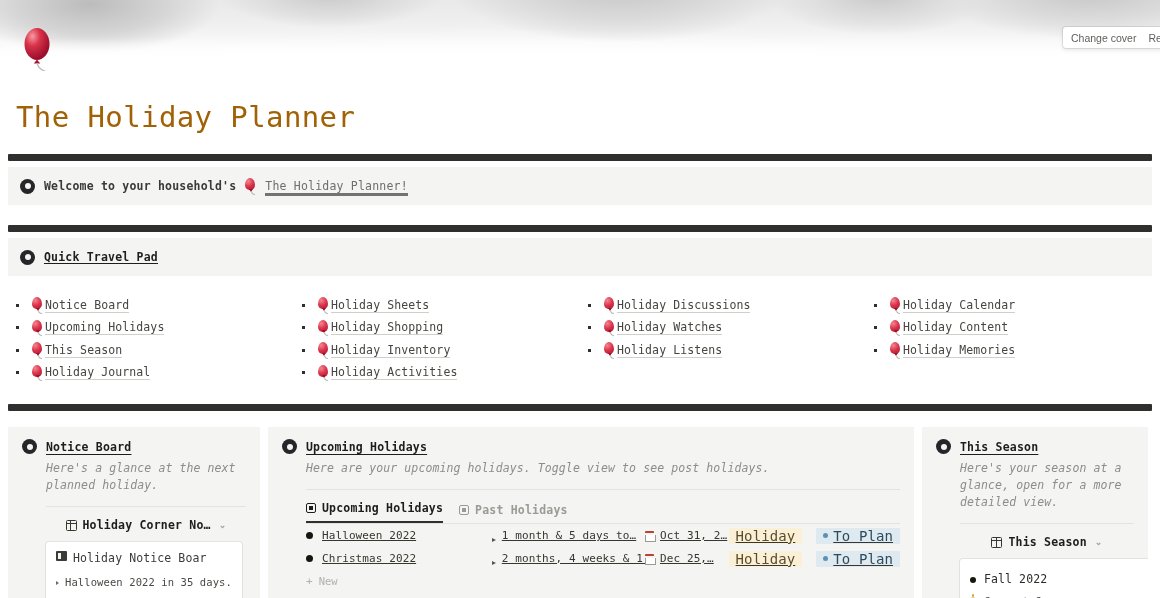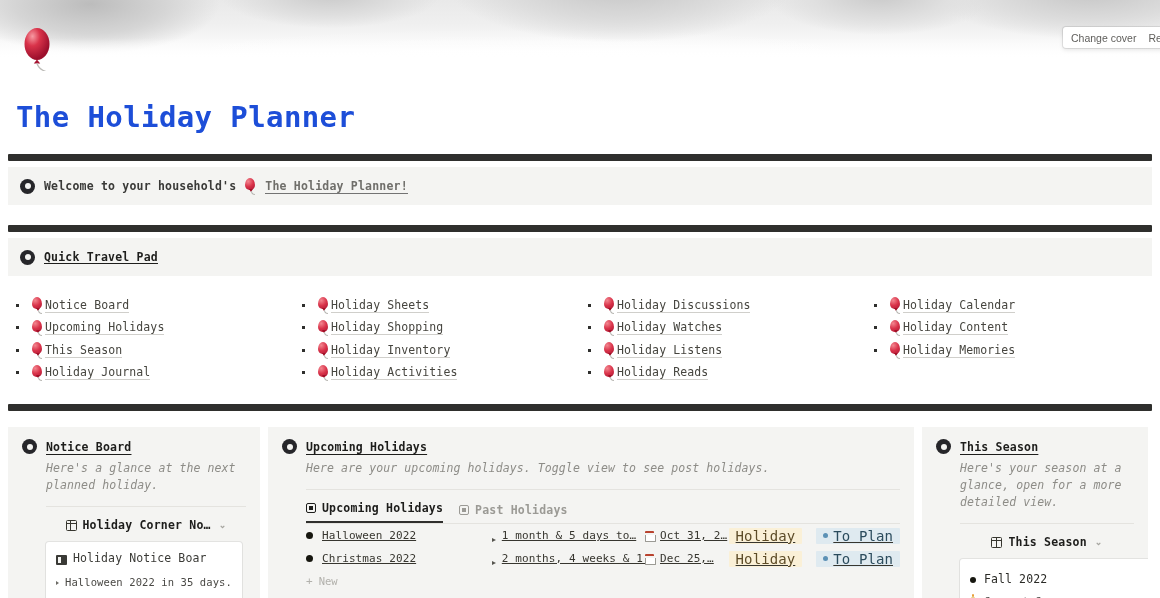--- a/index.html
+++ b/index.html
@@ -92,9 +92,9 @@
   .title {
     margin: 40px 0 16px 16px;
     font-size: 29px;
-    font-weight: bold;
+    font-weight: normal;
     letter-spacing: 0.4px;
-    color: #1d4ed8;
+    color: #a16207;
     line-height: 34px;
   }
 

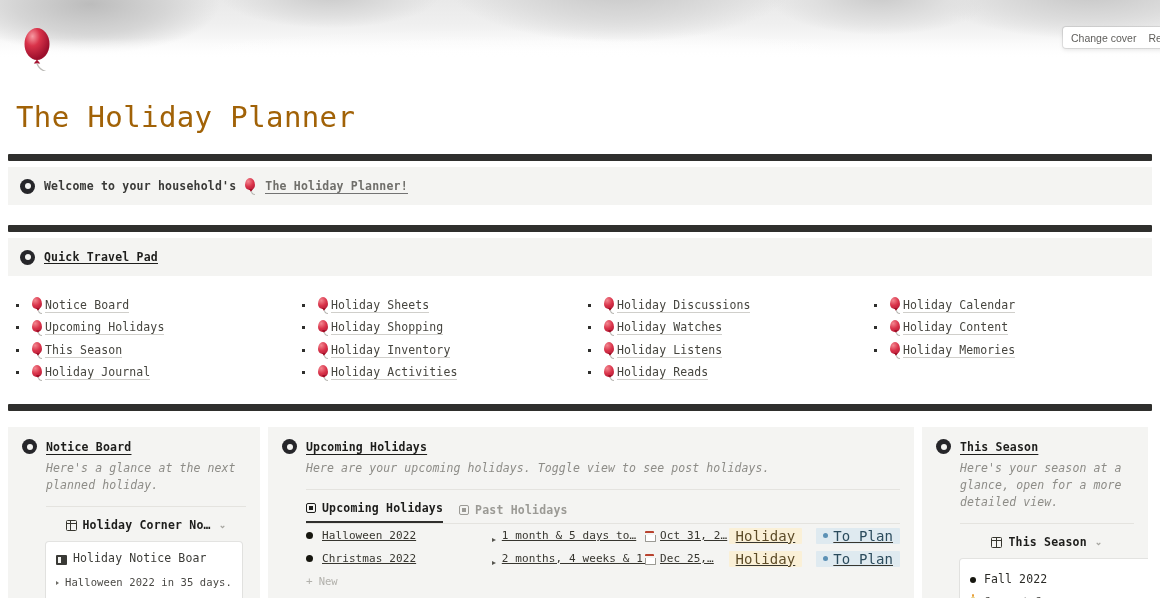--- a/index.html
+++ b/index.html
@@ -126,8 +126,8 @@
   .callout-text .plain { color: #3a3a38; font-weight: bold; }
   .callout-text .muted {
     color: #6f6e6a;
-    font-weight: bold;
-    border-bottom: 1px solid #737373;
+    font-weight: normal;
+    border-bottom: 3px solid #737373;
   }
   .callout-link {
     font-size: 11.5px;

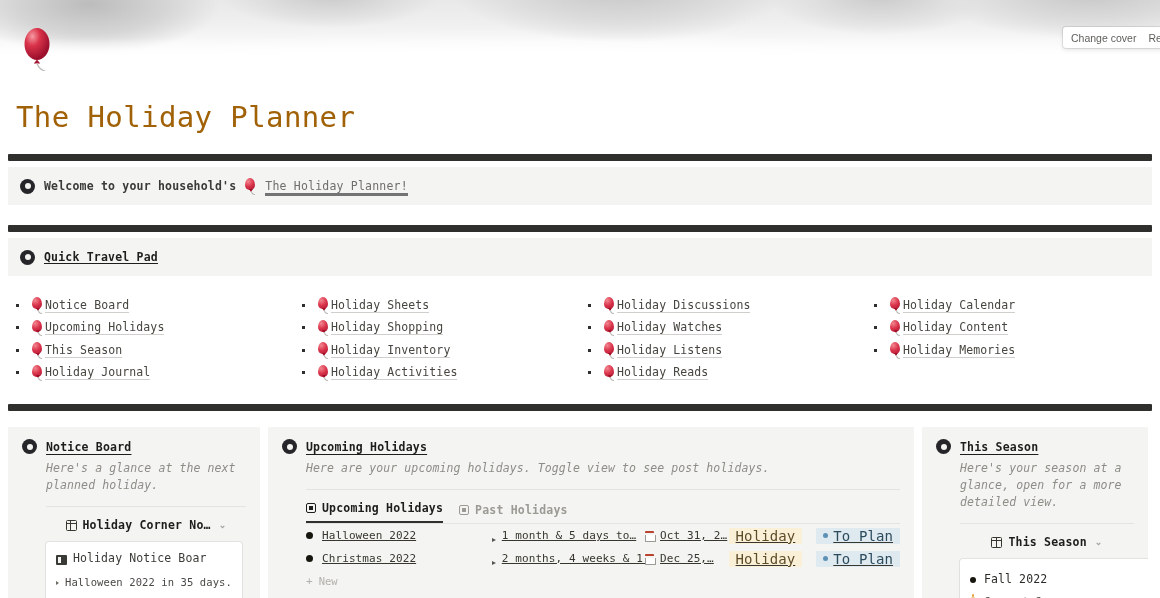--- a/index.html
+++ b/index.html
@@ -695,17 +695,6 @@
               <span class="string"></span>
             </span>
           <span class="link-label">Holiday Listens</span>
-        </div>
-        <div class="link-row">
-          <span class="bullet">
-              <i></i>
-            </span>
-          <span class="balloon">
-              <span class="body"></span>
-              <span class="tie"></span>
-              <span class="string"></span>
-            </span>
-          <span class="link-label">Holiday Reads</span>
         </div>
       </div>
 

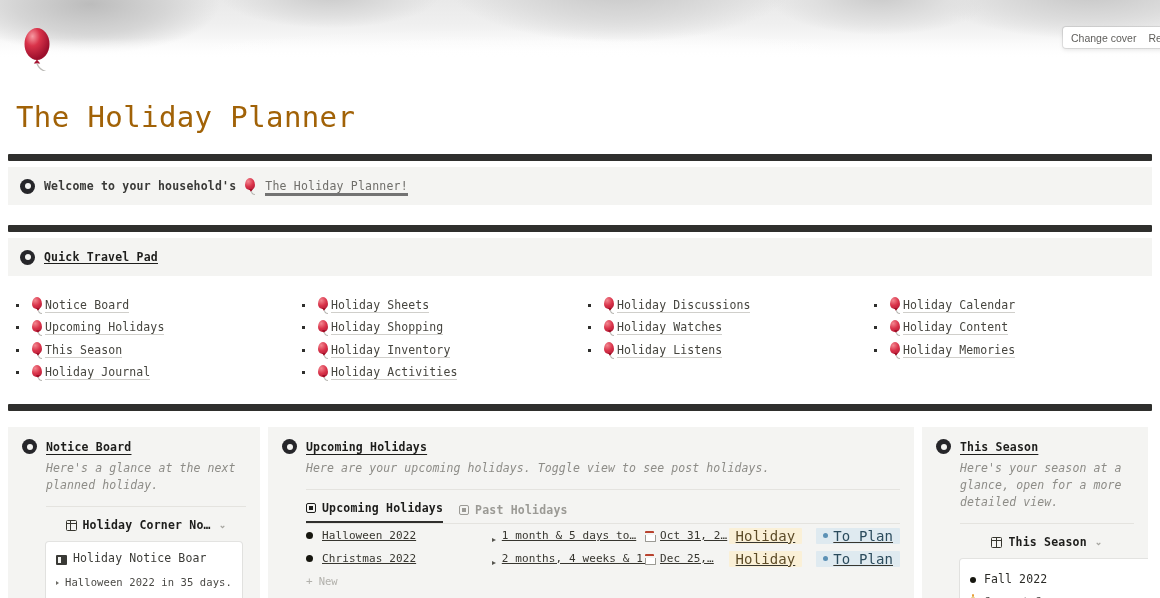--- a/index.html
+++ b/index.html
@@ -321,7 +321,7 @@
   }
   .gallery-title {
     display: flex;
-    align-items: flex-end;
+    align-items: flex-start;
     gap: 6px;
     font-size: 11.5px;
     color: #3a3a36;

